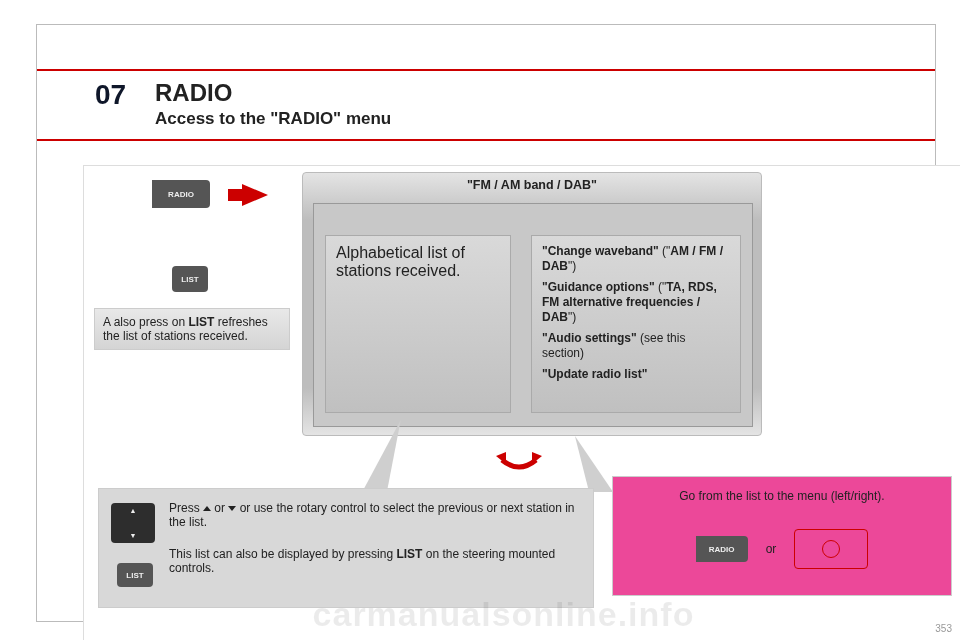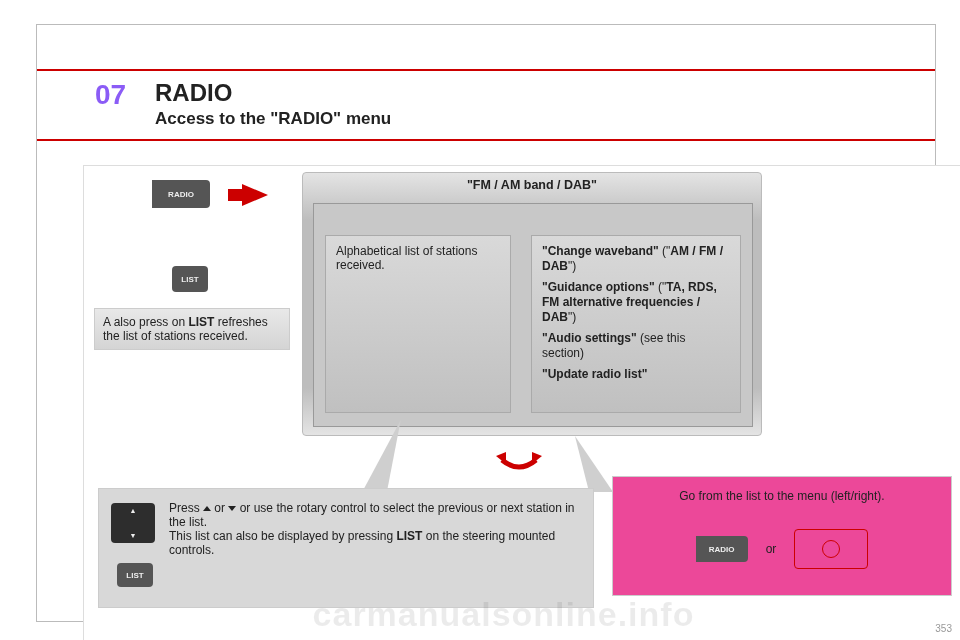--- a/index.html
+++ b/index.html
@@ -32,7 +32,7 @@
     left: 58px; top: 54px;
     font-size: 28px;
     font-weight: bold;
-    color: #8b5cf6;
+    color: #0f172a;
   }
   .chapter-title {
     font-size: 24px;

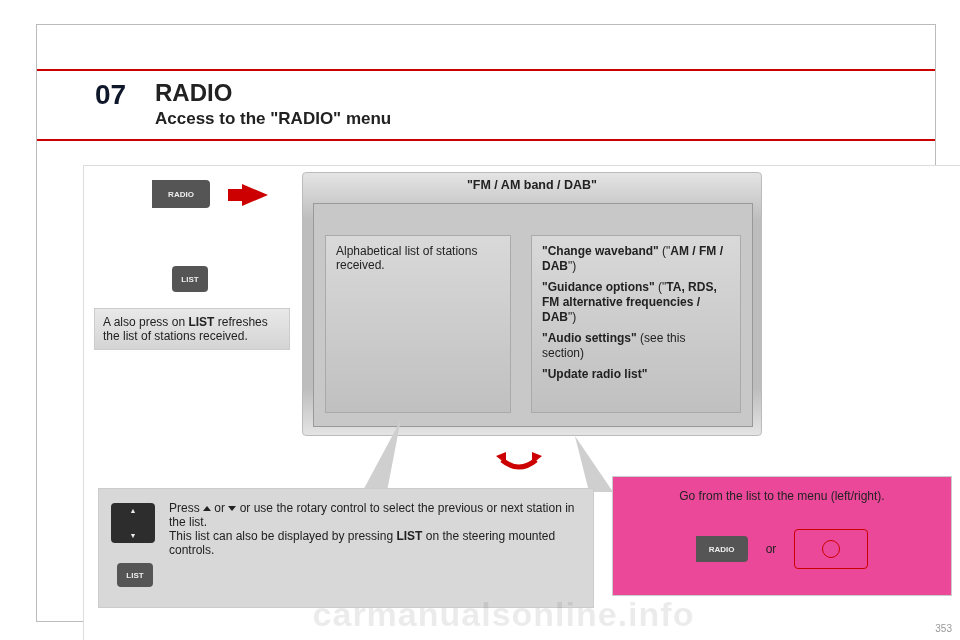--- a/index.html
+++ b/index.html
@@ -118,7 +118,7 @@
     background:linear-gradient(#d9d9d9,#c0c0c0);
     border:1px solid #aaa;
     padding:8px 10px;
-    font-size:12px;
+    font-size:16px;
   }
   .right-pane {
     position:absolute; left:228px; top:62px;

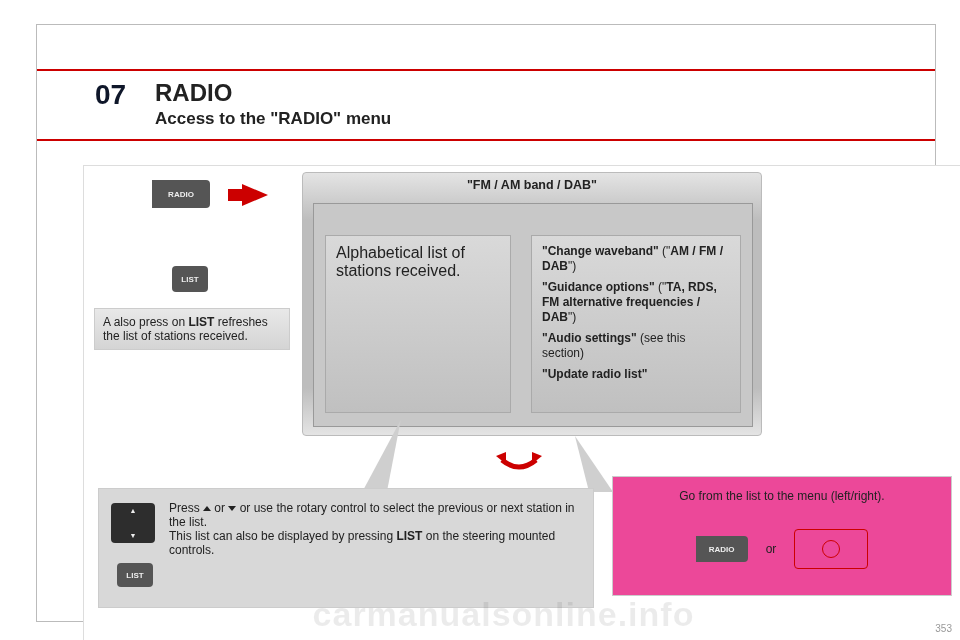--- a/index.html
+++ b/index.html
@@ -164,7 +164,7 @@
     padding:12px 12px 12px 70px;
     font-size:12px;
   }
-  .callout-a .row { display:flex; align-items:flex-start; gap:12px; }
+  .callout-a .row { display:flex; align-items:flex-start; gap:12px; margin-bottom:18px;}
   .updown-btn {
     position:absolute; left:12px; top:14px;
     width:44px; height:40px;

